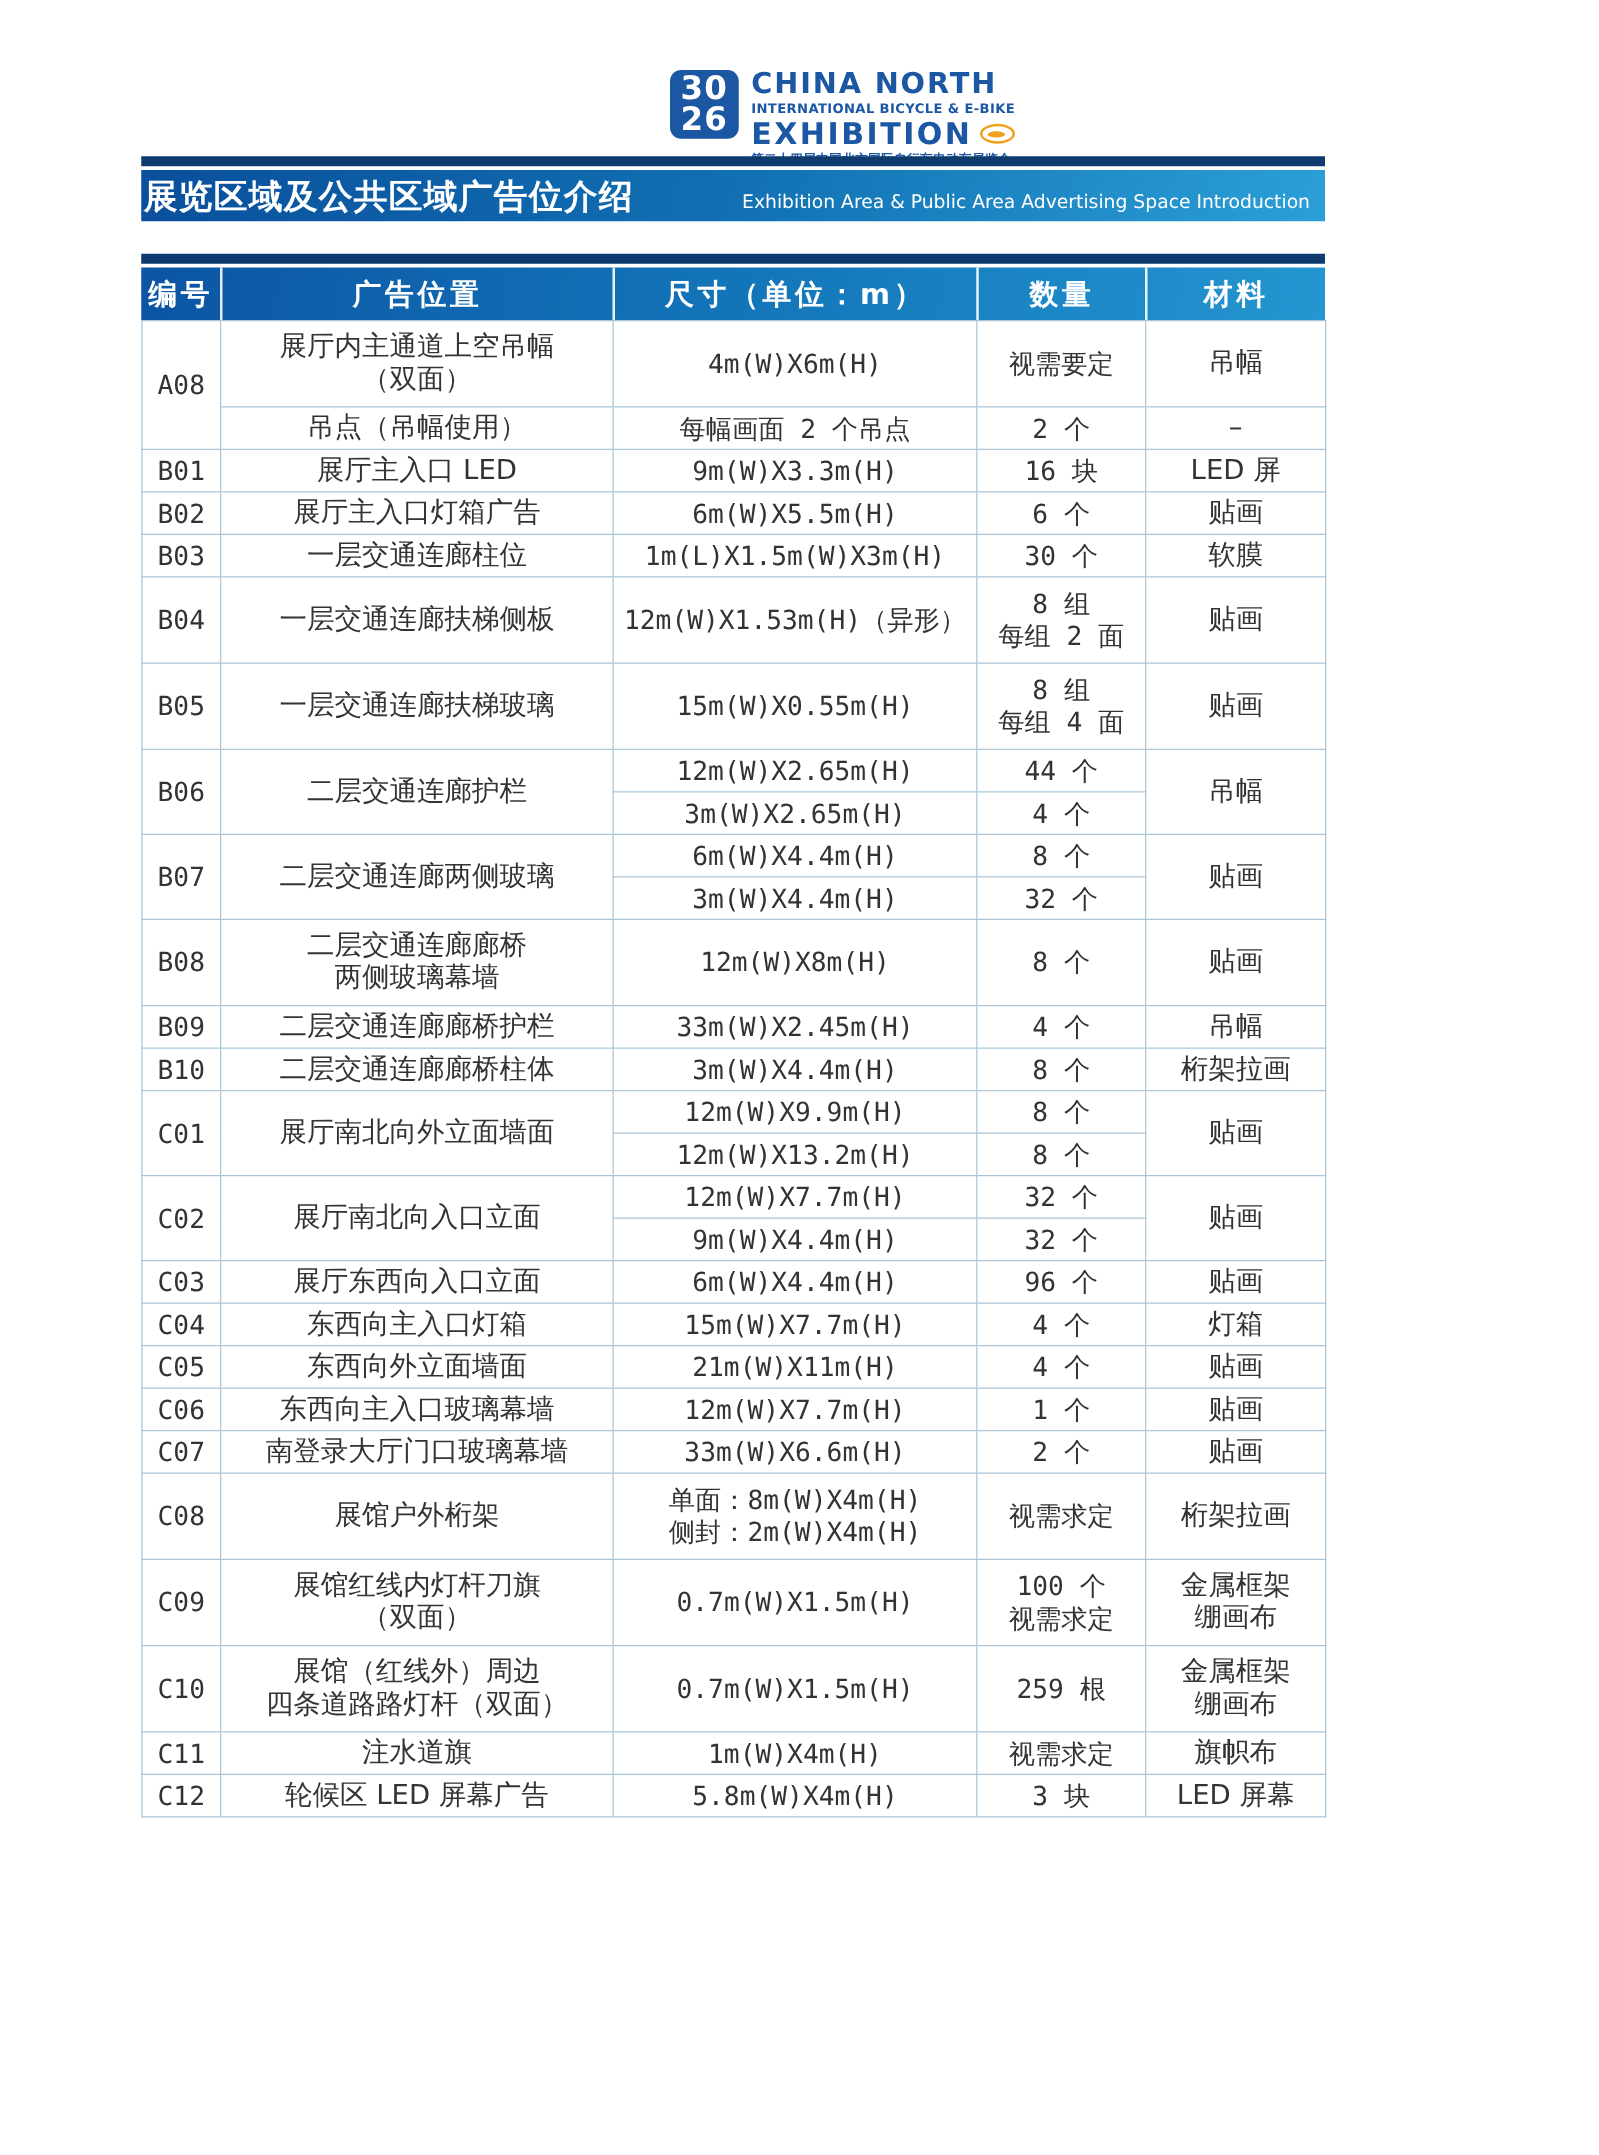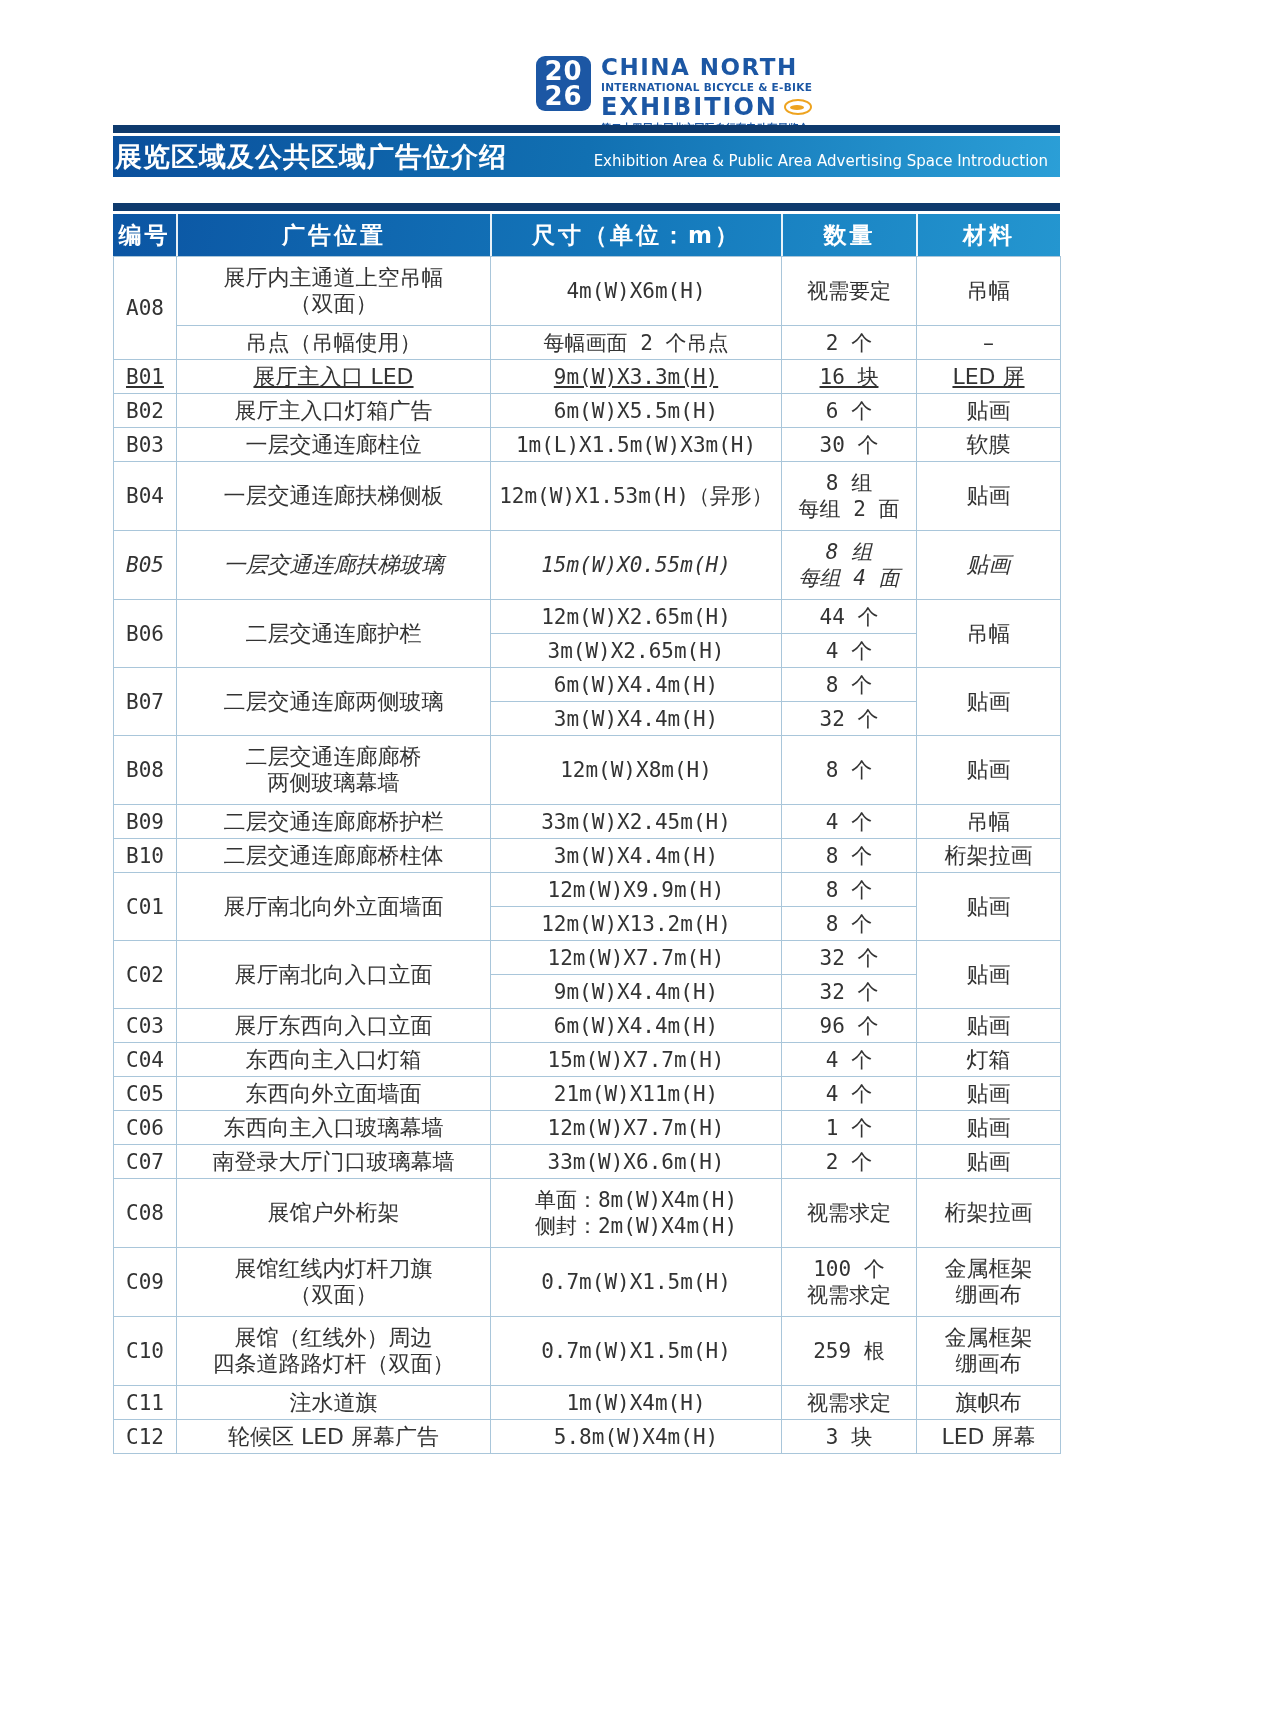--- a/index.html
+++ b/index.html
@@ -54,7 +54,7 @@
 
   <div class="logo">
     <div class="logo-mark">
-      <div>20</div>
+      <div>30</div>
       <div>26</div>
     </div>
     <div class="logo-text">

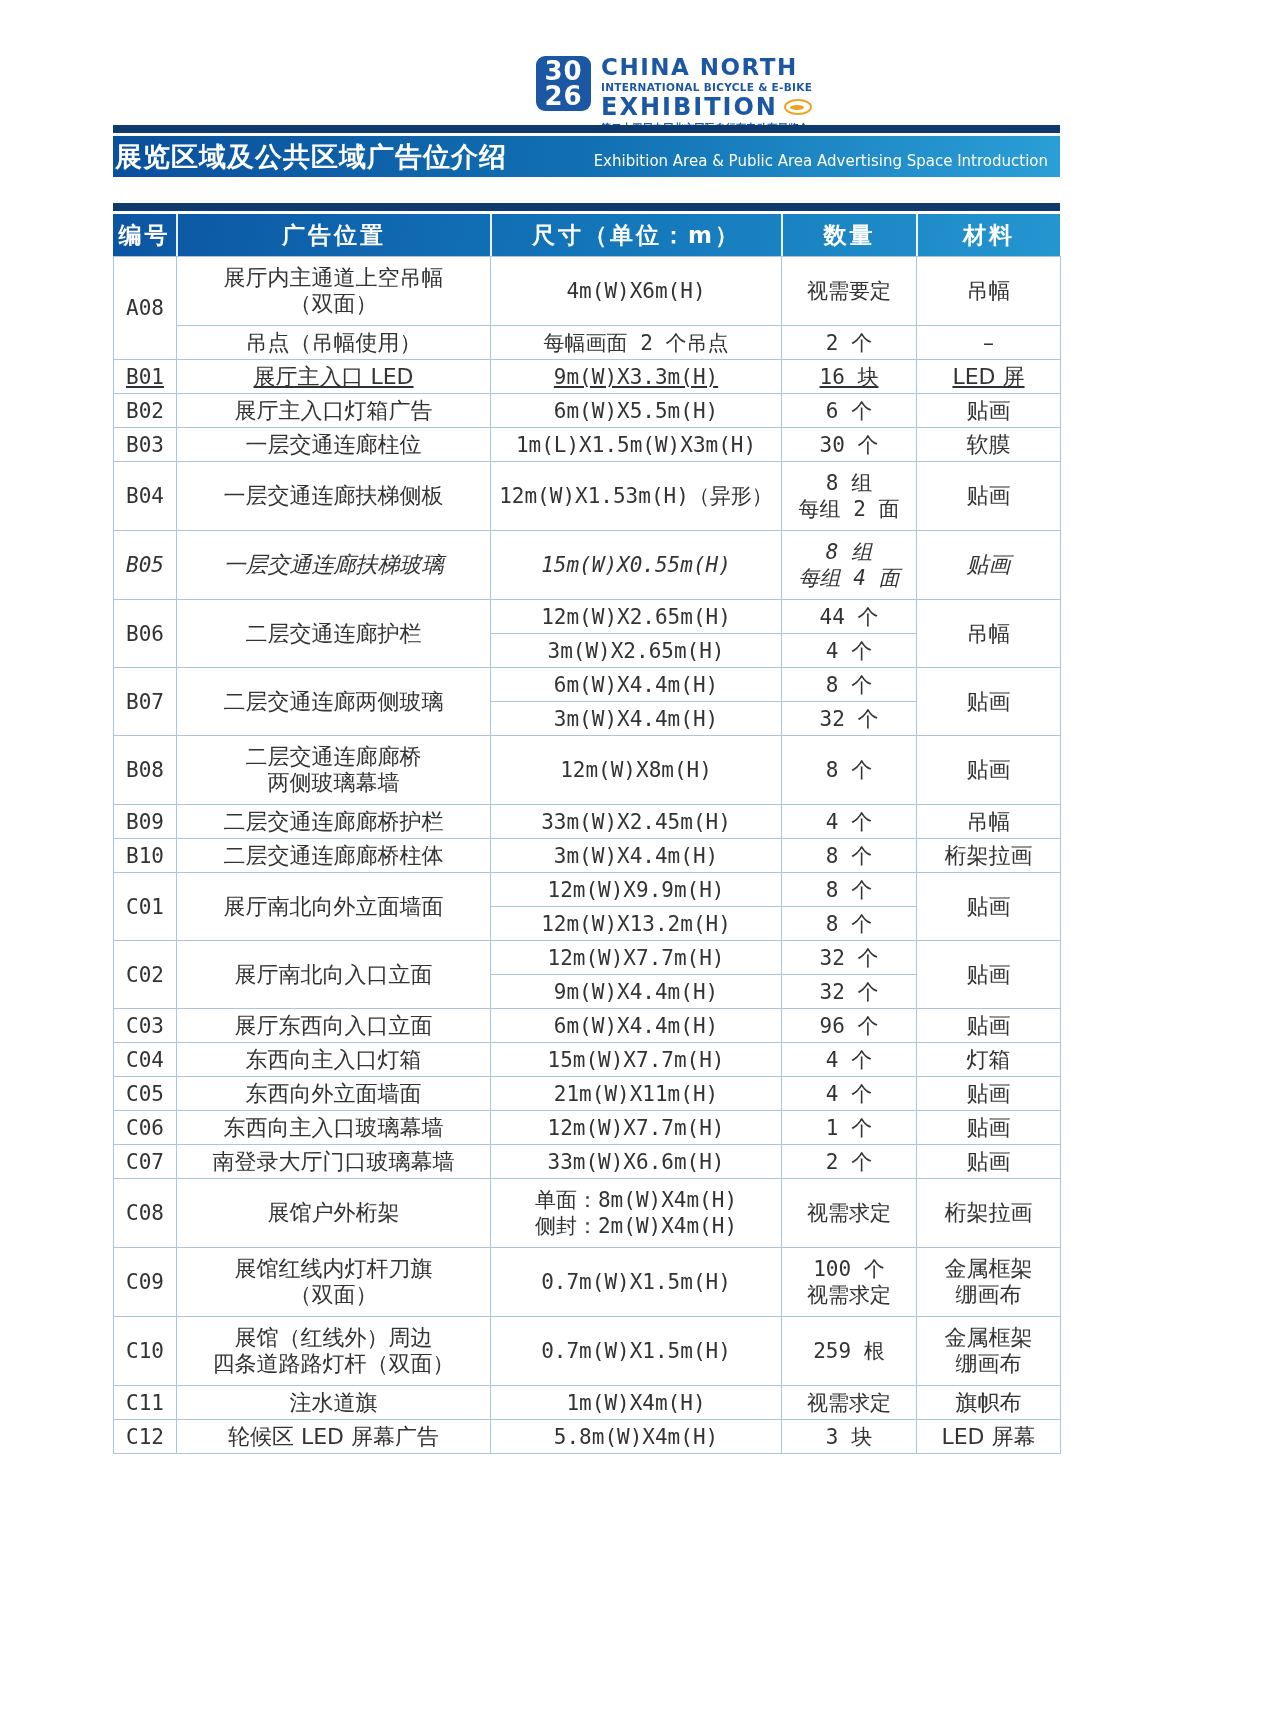--- a/index.html
+++ b/index.html
@@ -108,7 +108,7 @@
               <td class="c-qty">2 个</td>
               <td class="c-mat">–</td>
             </tr>
-            <tr style="height: 34px; text-decoration: underline;">
+            <tr style="height: 34px;">
               <td class="c-code">B01</td>
               <td class="c-pos">展厅主入口 LED</td>
               <td class="c-size">9m(W)X3.3m(H)</td>

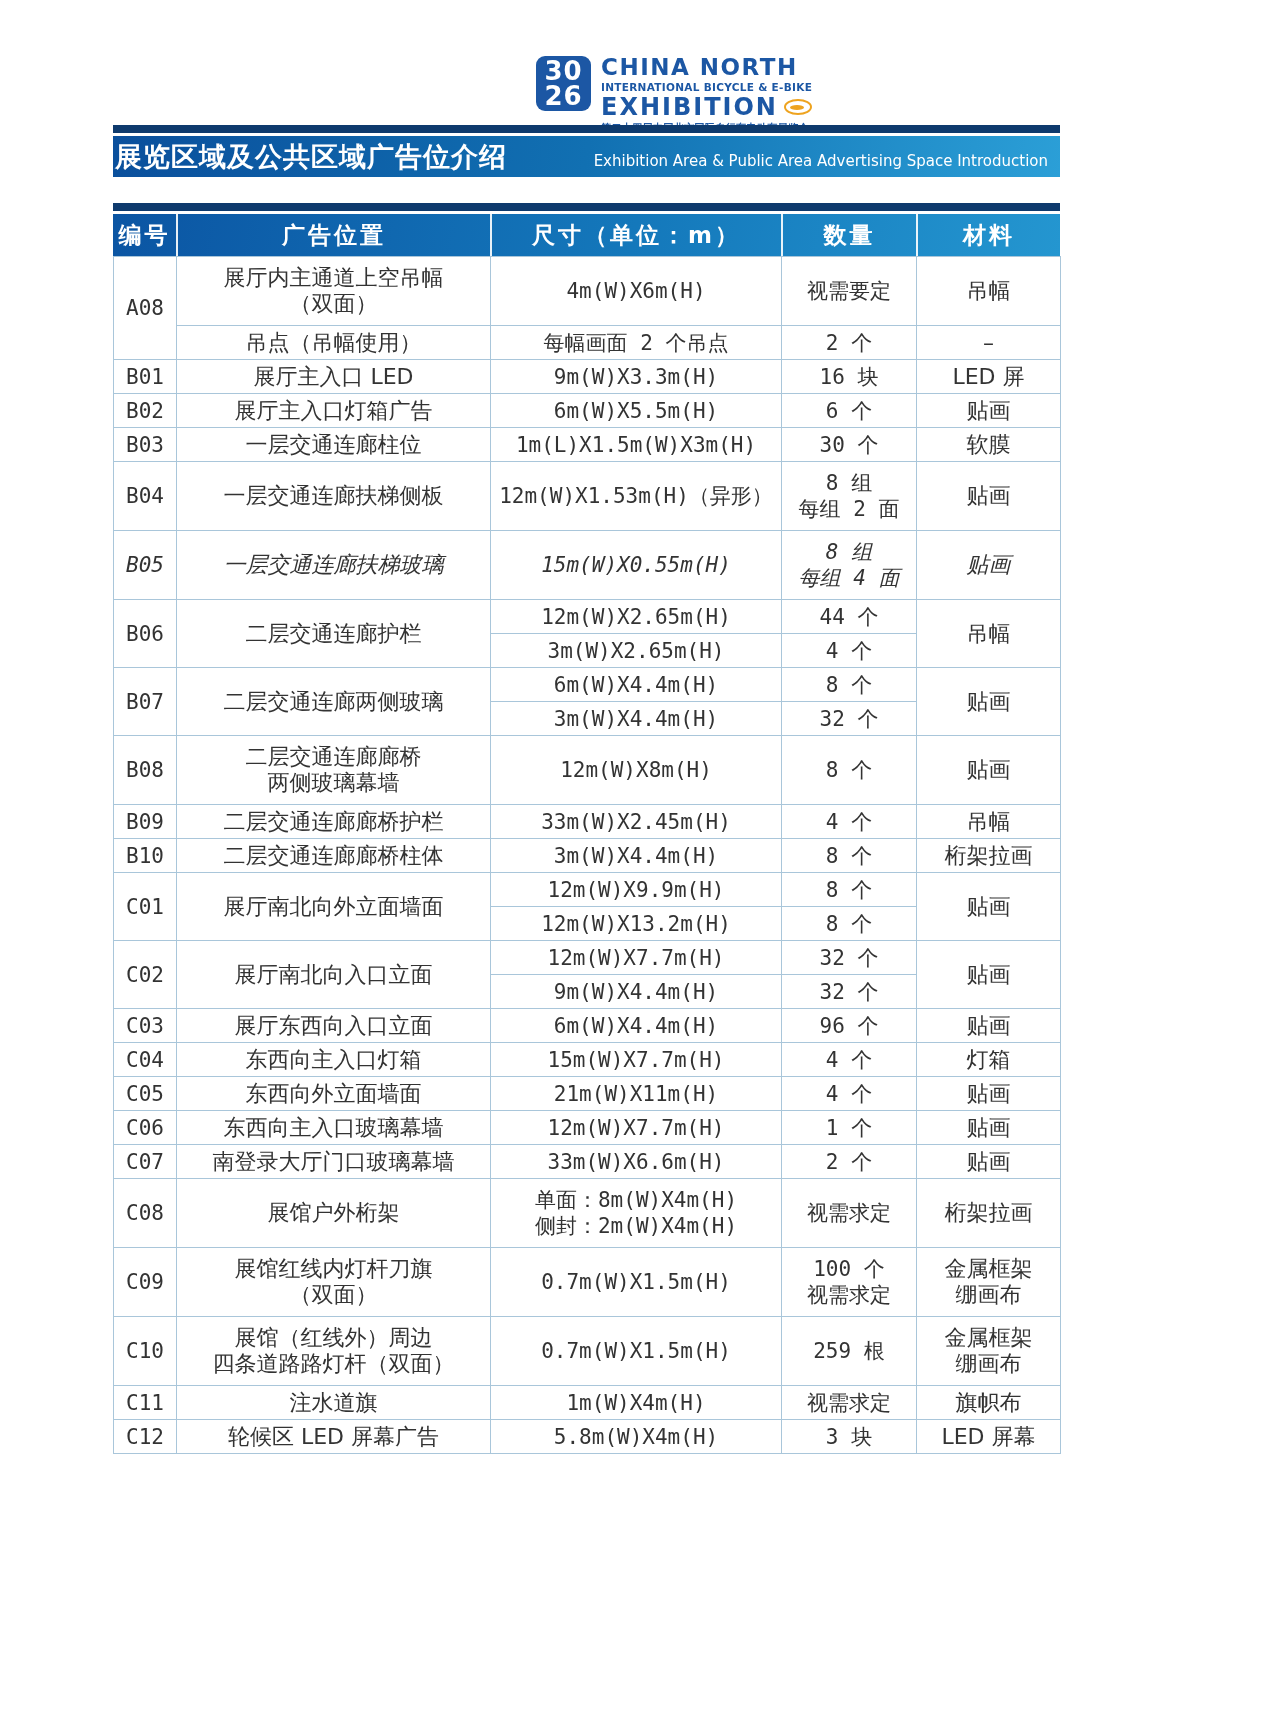--- a/index.html
+++ b/index.html
@@ -137,7 +137,7 @@
 每组 2 面</td>
               <td class="c-mat">贴画</td>
             </tr>
-            <tr style="height: 69px; font-style: italic;">
+            <tr style="height: 69px;">
               <td class="c-code">B05</td>
               <td class="c-pos">一层交通连廊扶梯玻璃</td>
               <td class="c-size">15m(W)X0.55m(H)</td>

